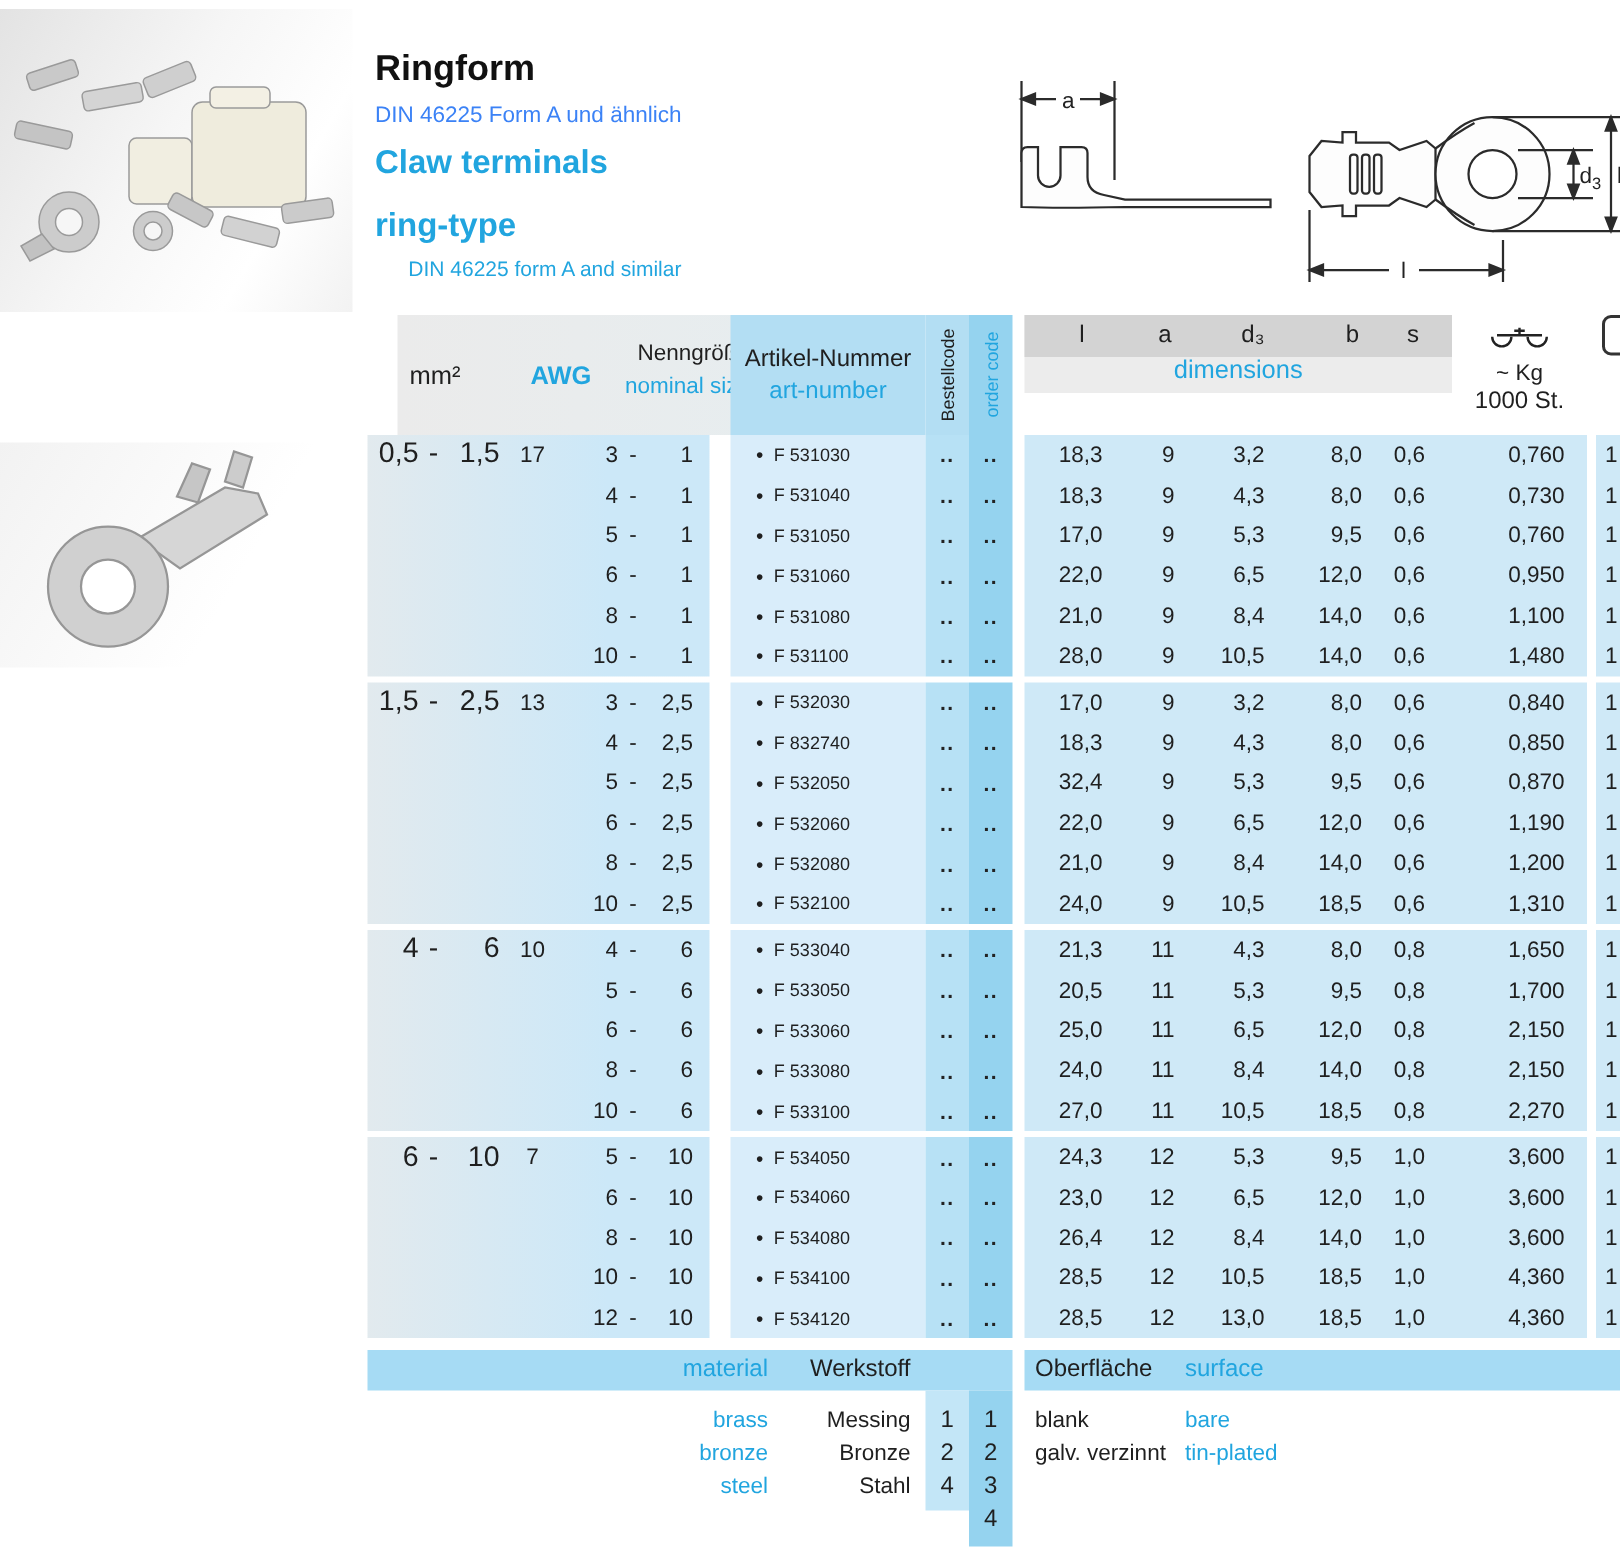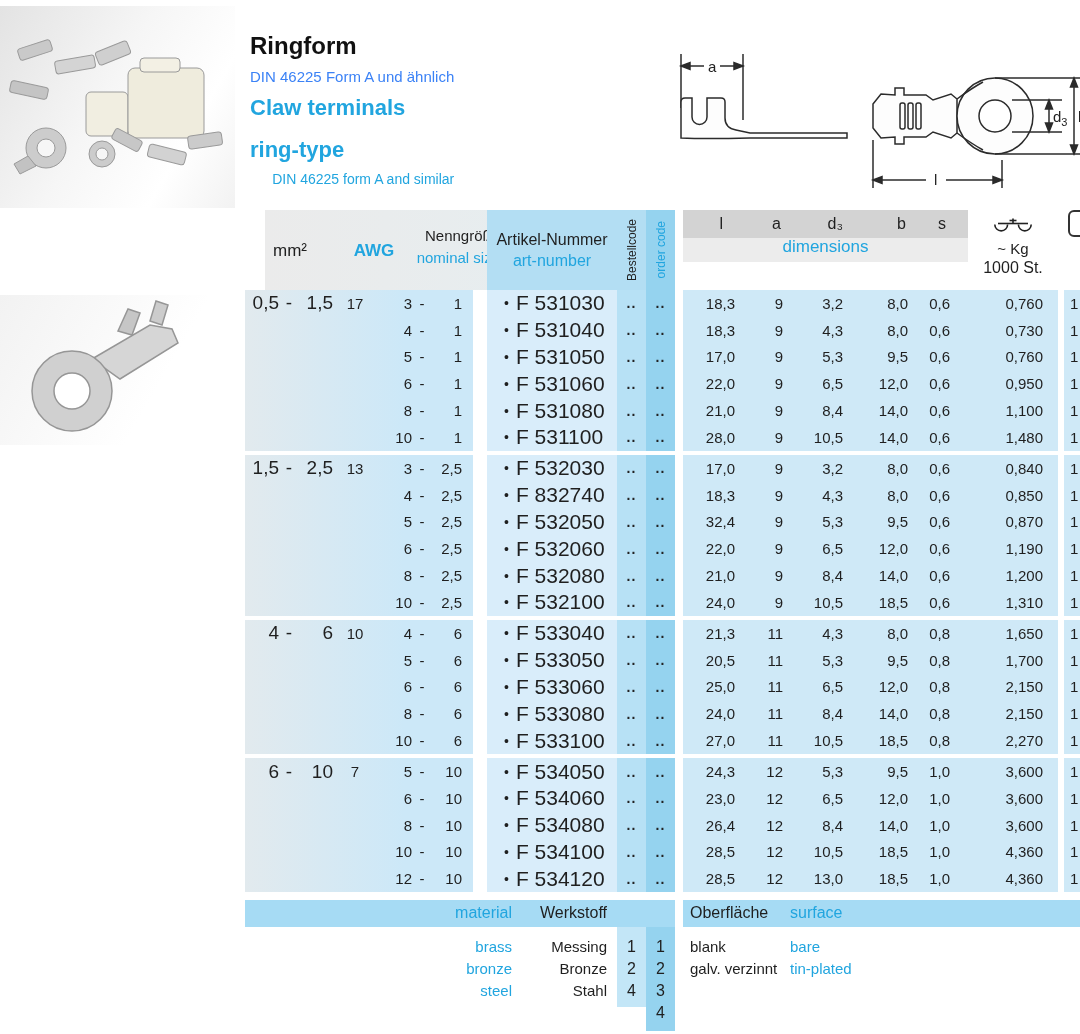--- a/index.html
+++ b/index.html
@@ -68,7 +68,7 @@
   .g-art { left:487px; width:130px; background:var(--art_blue); }
   .art-row { height:26.8px; display:flex; align-items:center; padding-left:17px; }
   .art-row .bullet { font-size:14px; margin-right:7px; }
-  .art-row .art-no { font-size:21px; }
+  .art-row .art-no { font-size:12px; }
   .g-code { width:29px; }
   .g-c1 { left:617px; background:var(--code1_blue); }
   .g-c2 { left:646px; background:var(--code2_blue); }

